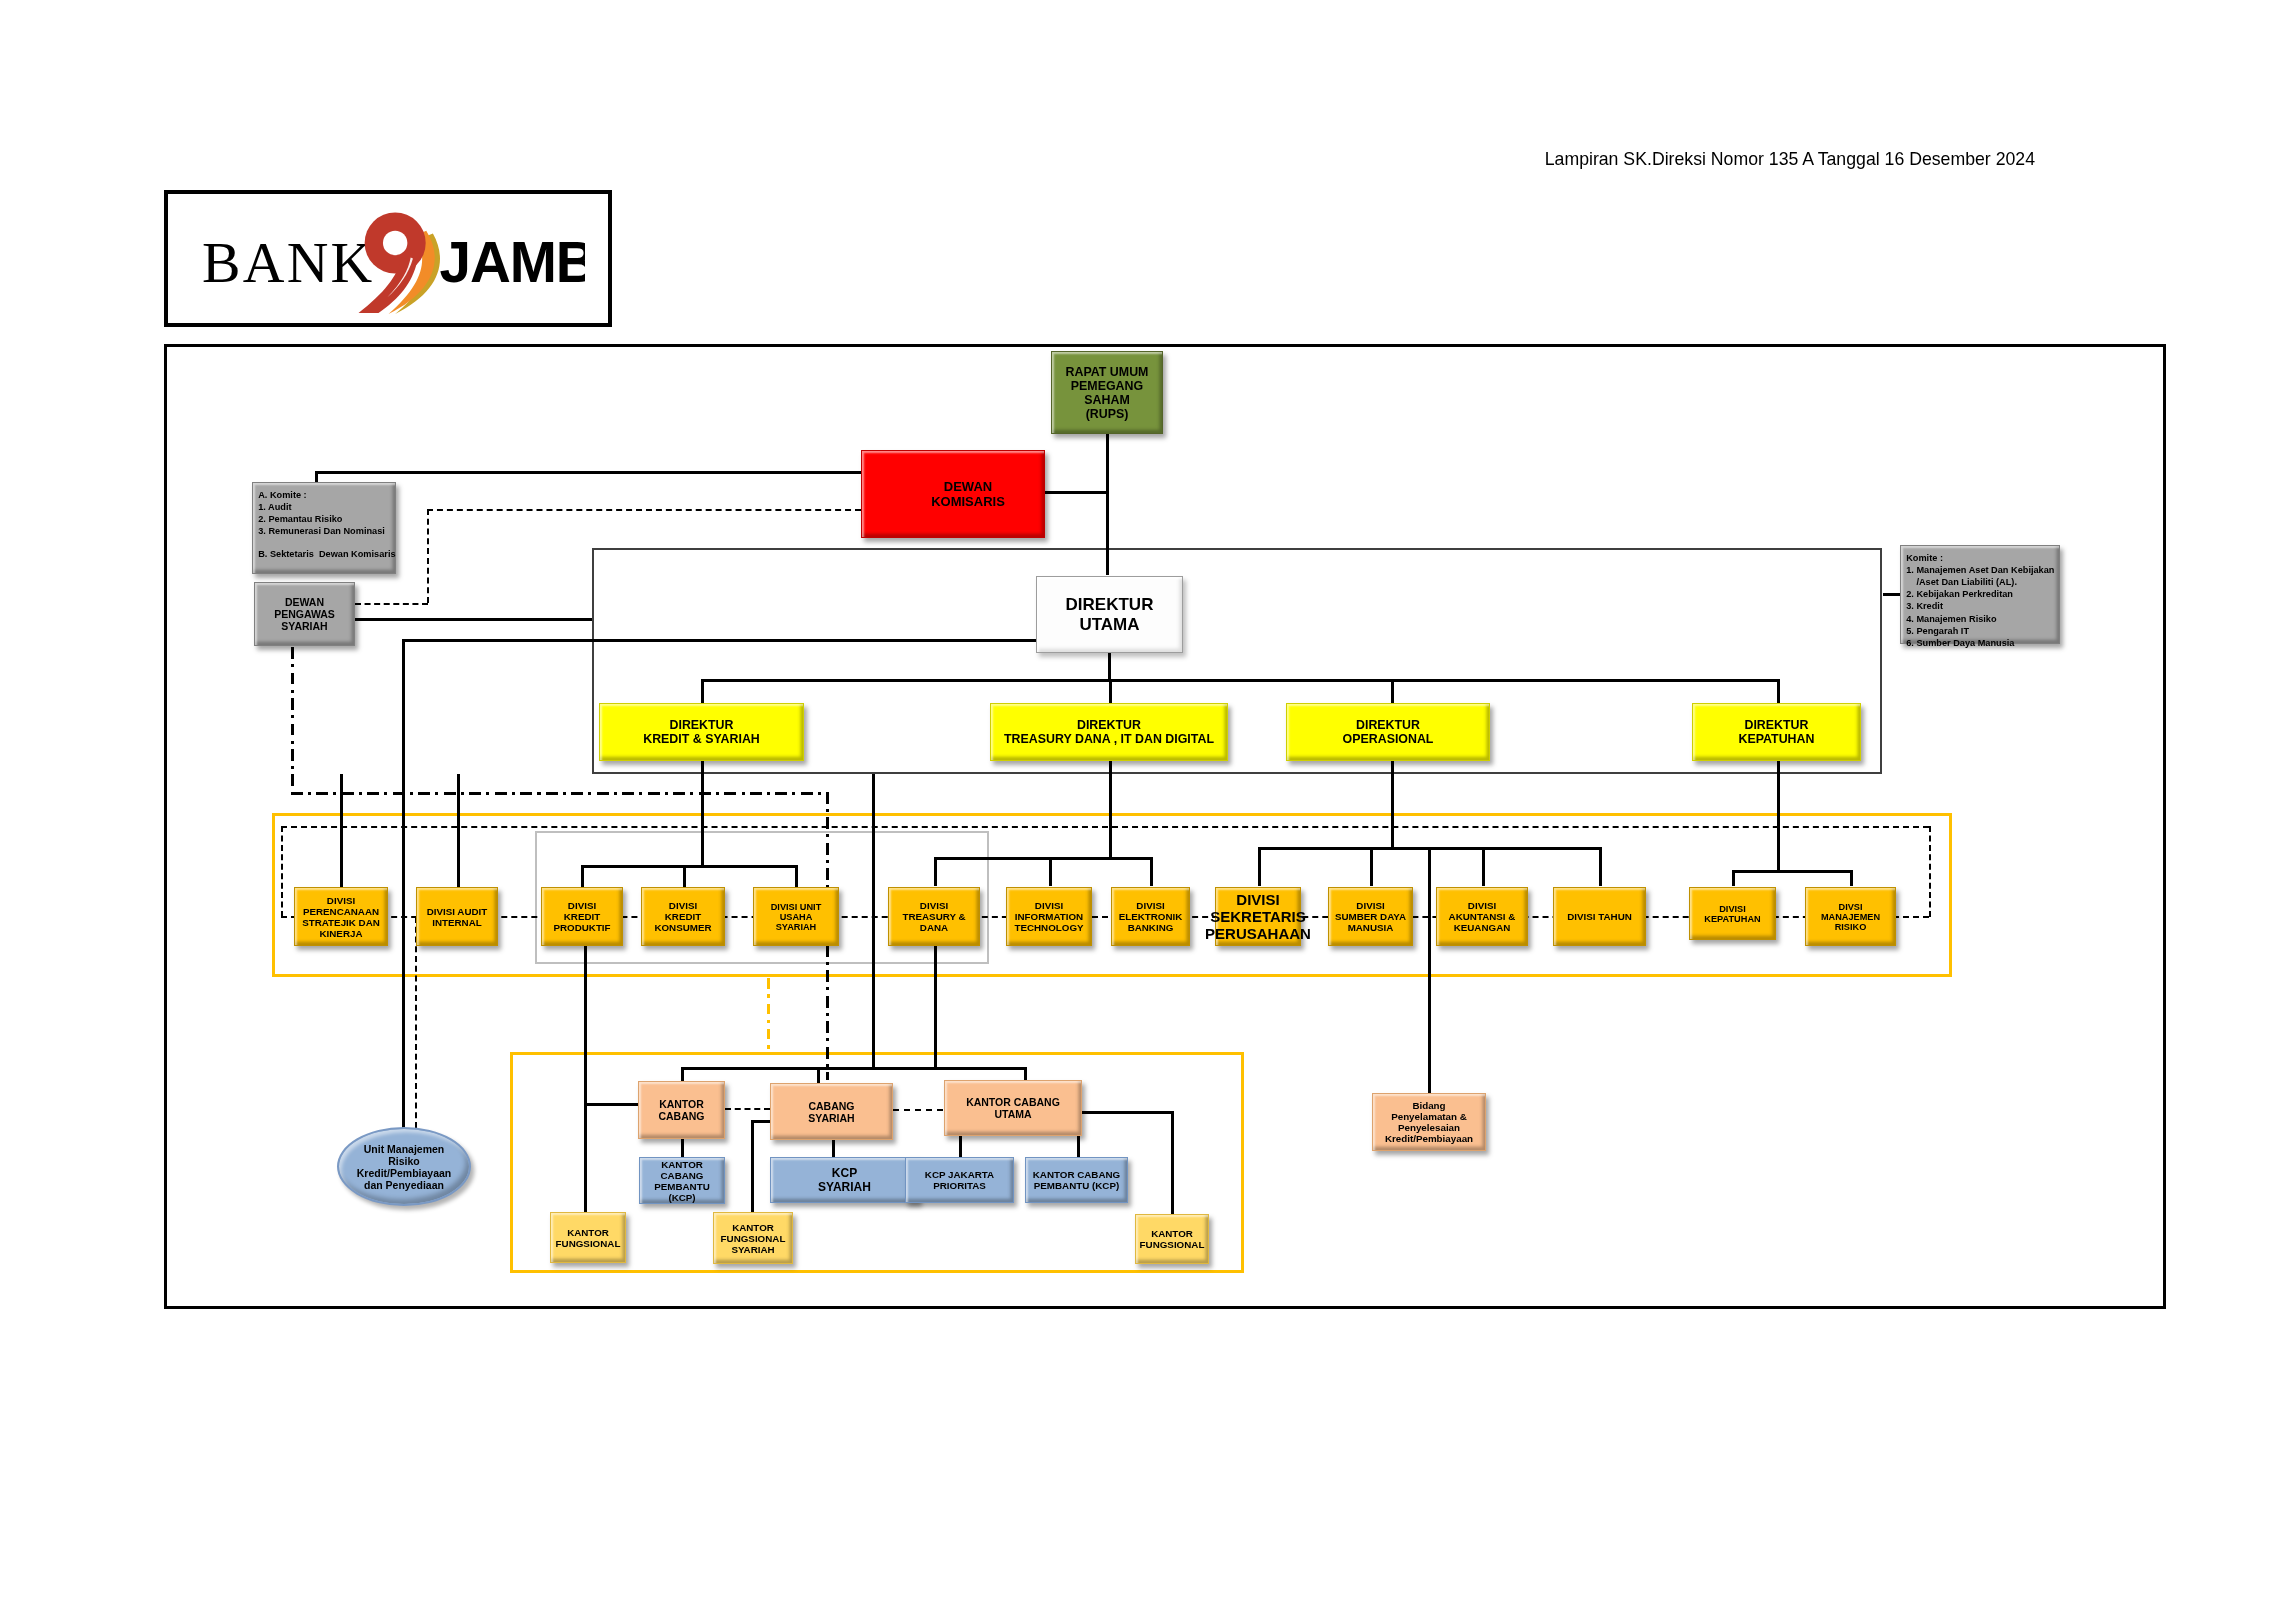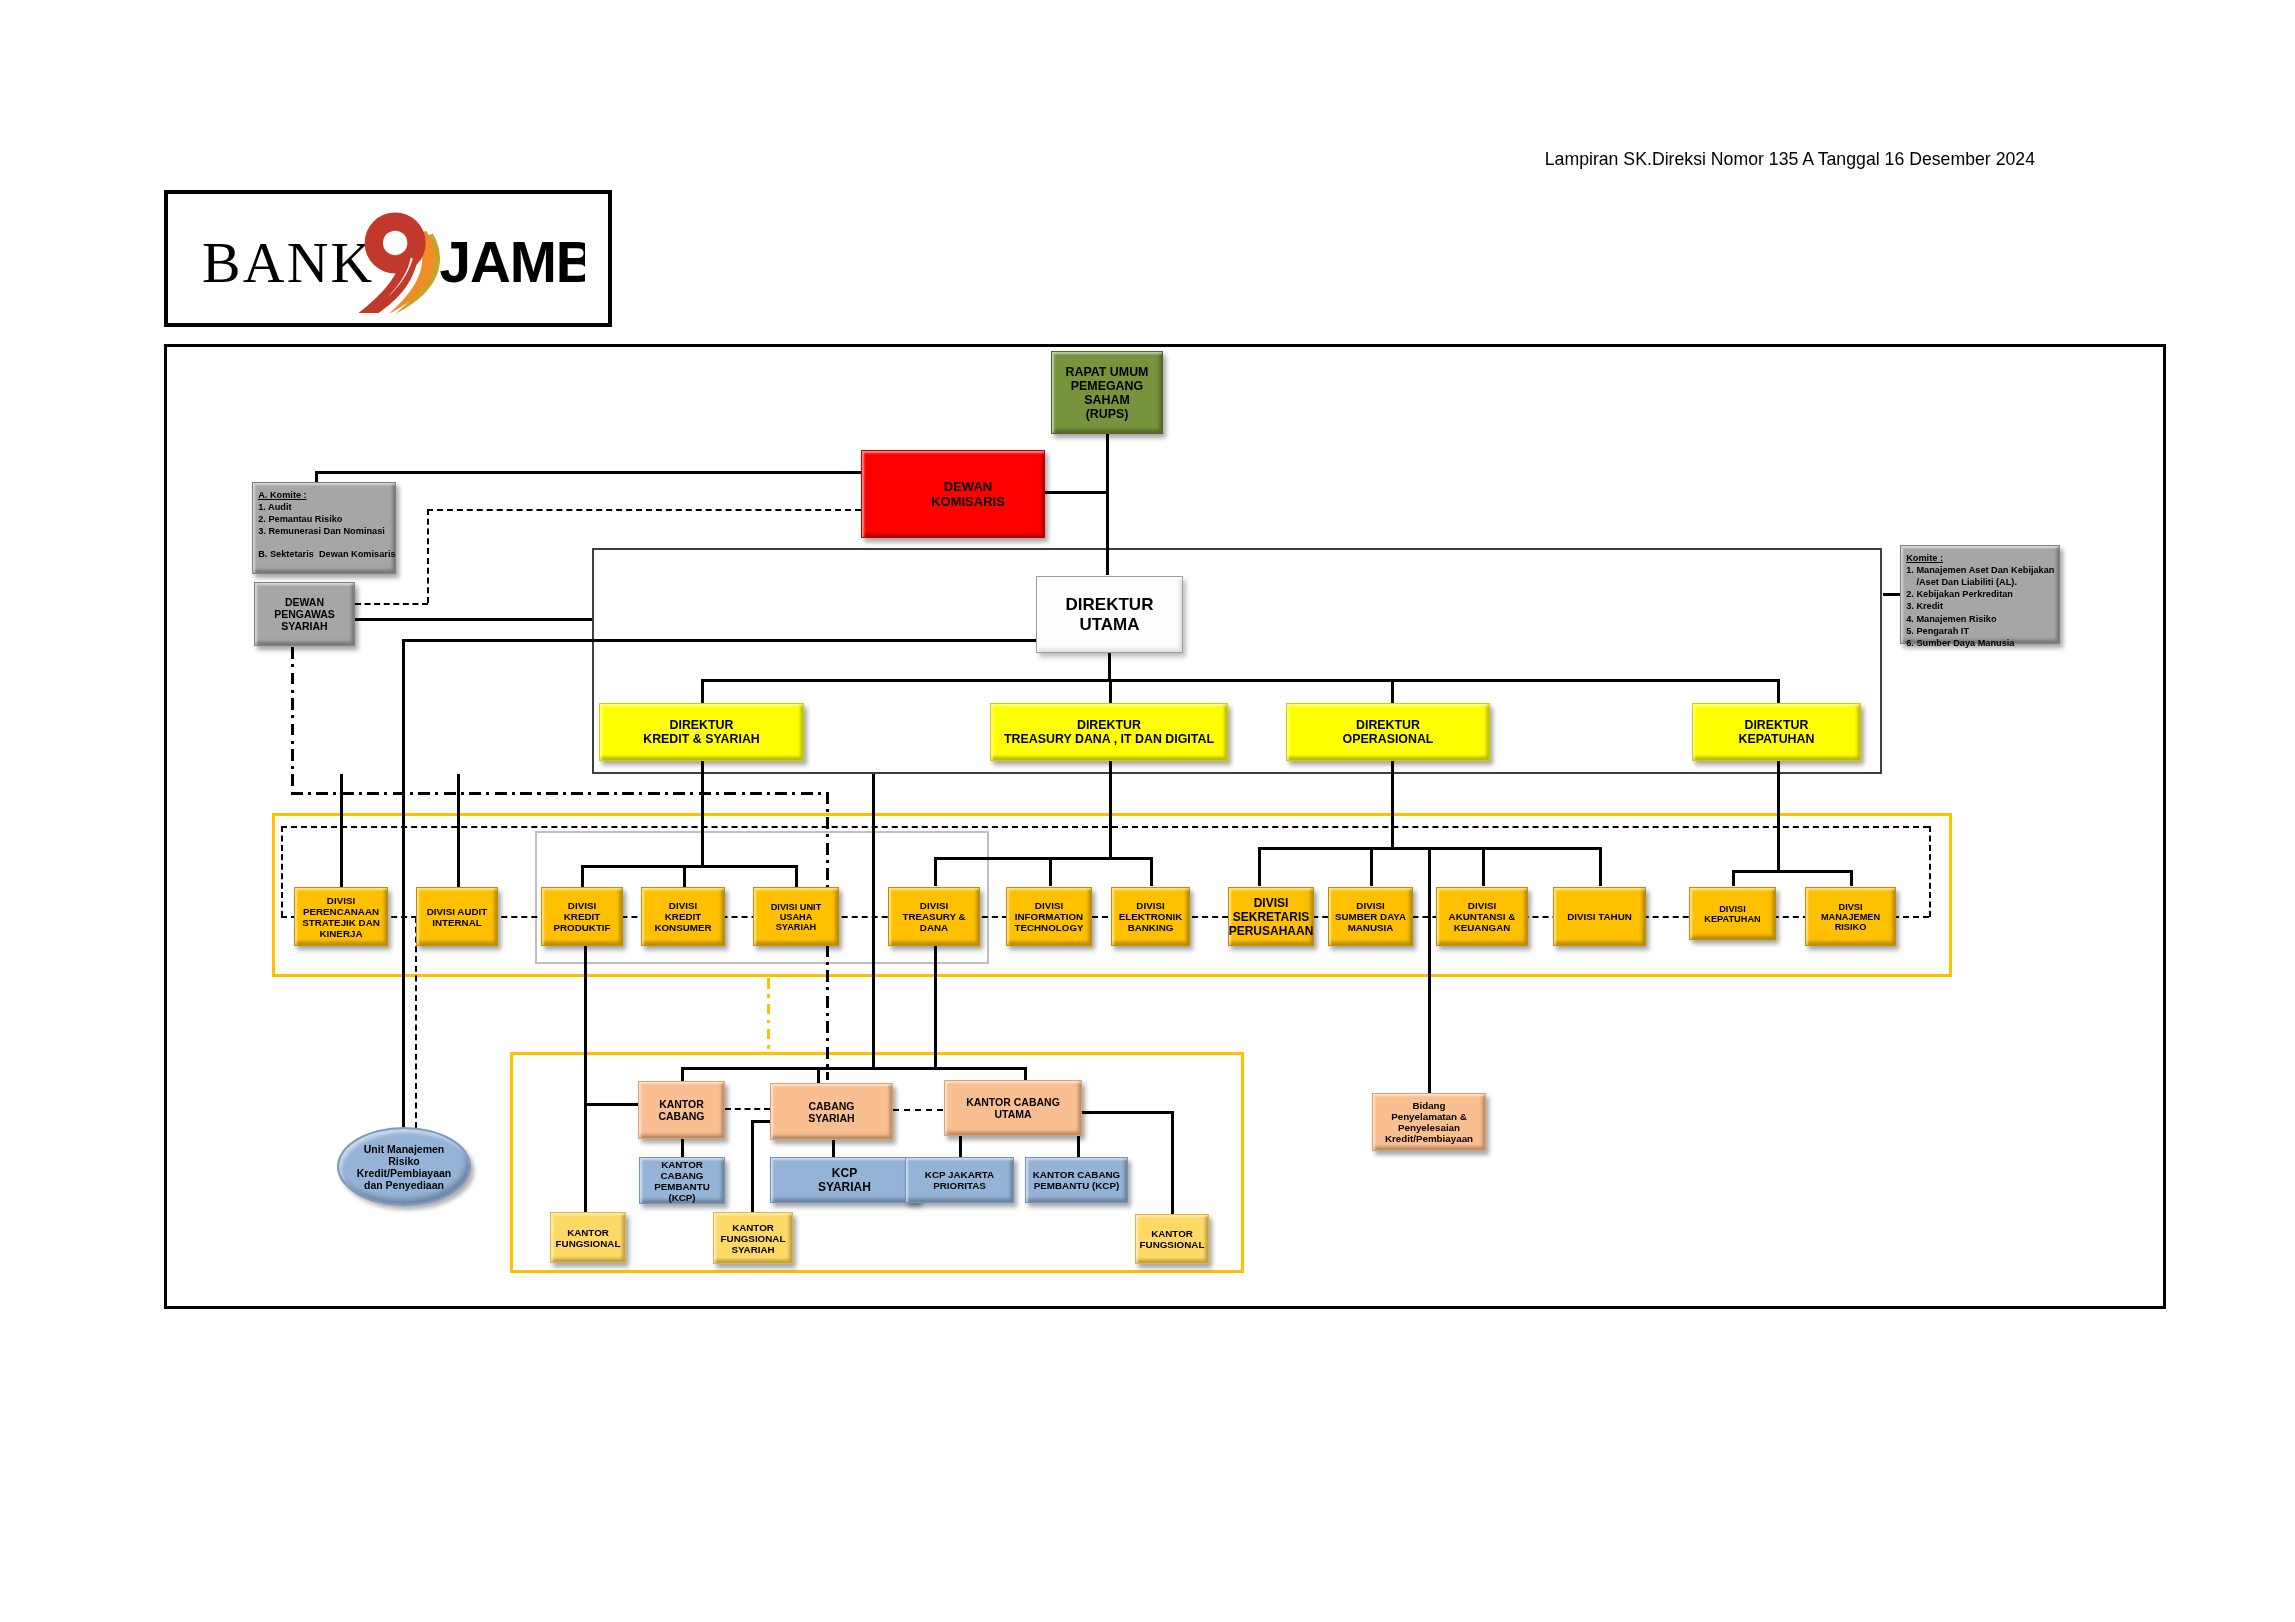--- a/index.html
+++ b/index.html
@@ -25,7 +25,7 @@
   .ellipse{position:absolute;background:#95b3d7;border:2px solid #7a99c4;border-radius:50%;display:flex;align-items:center;justify-content:center;text-align:center;font-weight:bold;white-space:pre-line;z-index:2;box-sizing:border-box;box-shadow:inset 2.6px 3.3px 3.9px rgba(255,255,255,.5), inset -3.3px -4.6px 5.2px rgba(0,0,0,.25), 3.3px 3.9px 4.6px rgba(0,0,0,.3);}
   .klist{flex-direction:column;align-items:flex-start;justify-content:flex-start;text-align:left;padding:5.9px 5.2px;}
   .klist span{display:block;white-space:pre;line-height:1.32;}
-  .klist .head{text-decoration:underline;text-align:center;}
+  .klist .head{text-align:center;}
   .klist .gap{margin-top:10.5px;}
   
   .hl{position:absolute;height:2.6px;background:#000;z-index:1;}

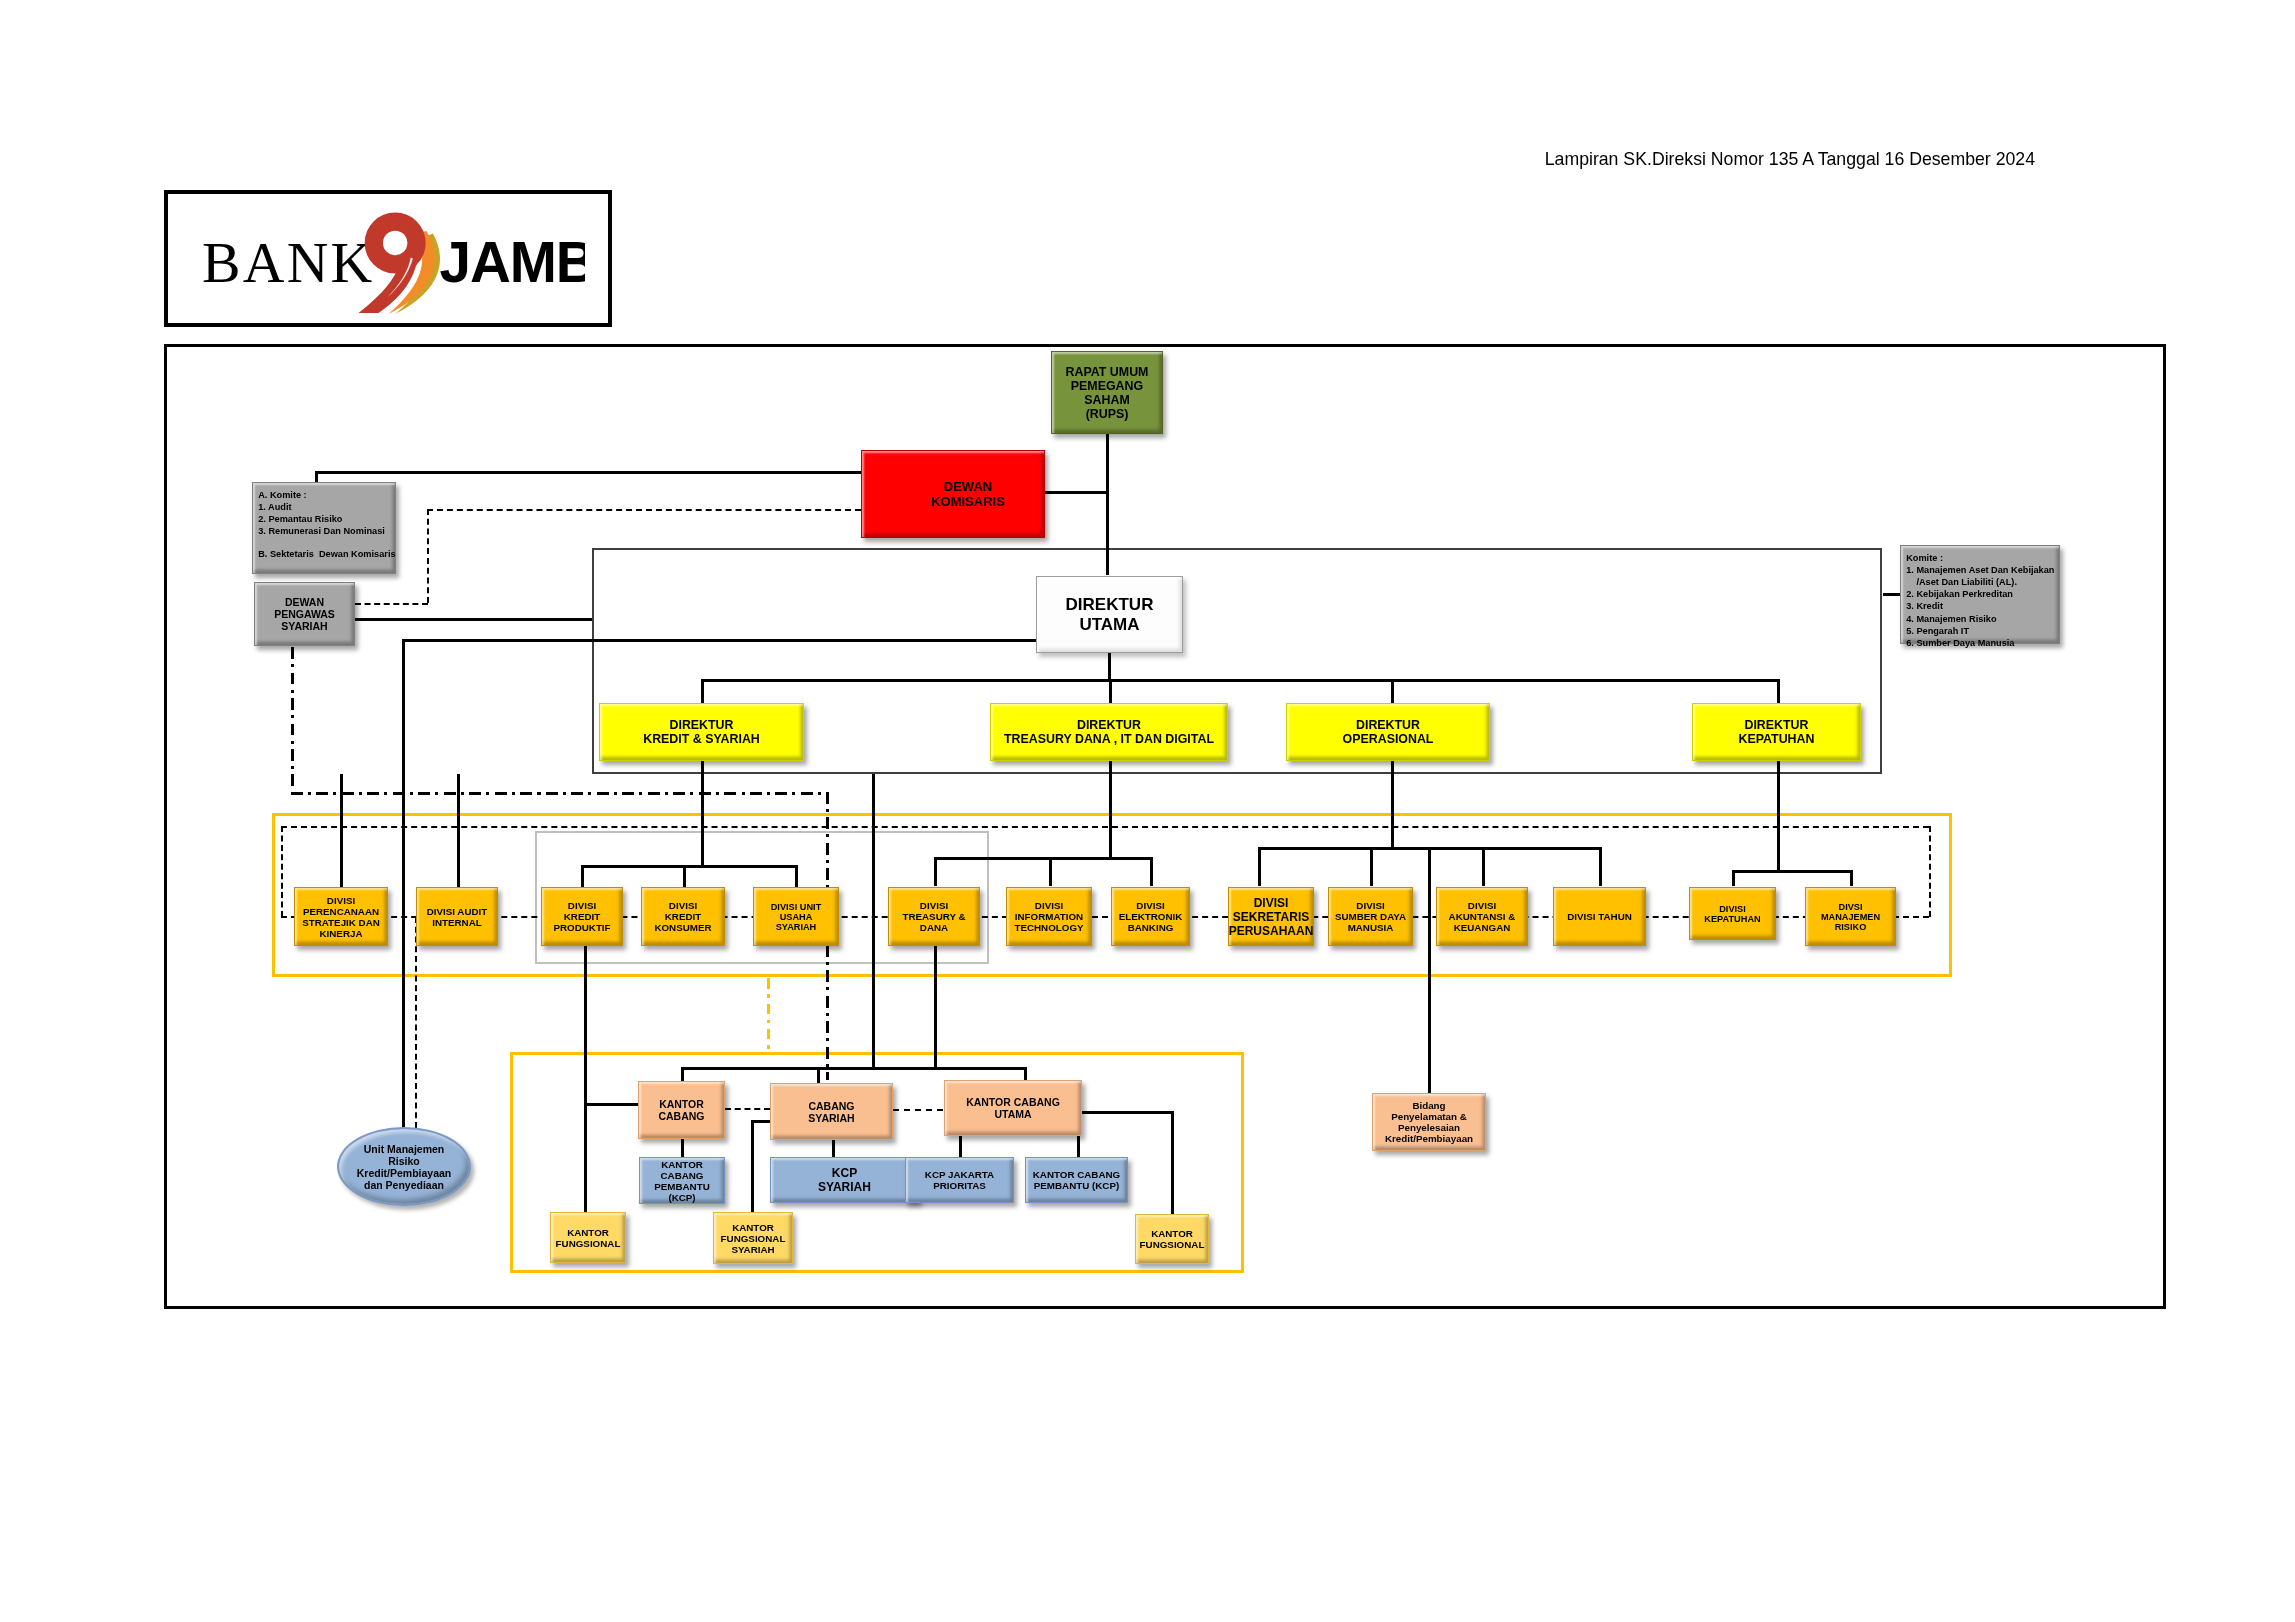--- a/index.html
+++ b/index.html
@@ -202,7 +202,7 @@
   <div class="node gold" style="left:1111px;top:887px;width:79px;height:59px;font-size:9.8px;">DIVISI
 ELEKTRONIK
 BANKING</div>
-  <div class="node gold" style="left:1215px;top:887px;width:86px;height:59px;font-size:12px;margin-left:13px;">DIVISI SEKRETARIS
+  <div class="node gold" style="left:1215px;top:887px;width:86px;height:59px;font-size:15px;">DIVISI SEKRETARIS
 PERUSAHAAN</div>
   <div class="node gold" style="left:1328px;top:887px;width:85px;height:59px;font-size:9.8px;">DIVISI
 SUMBER DAYA

